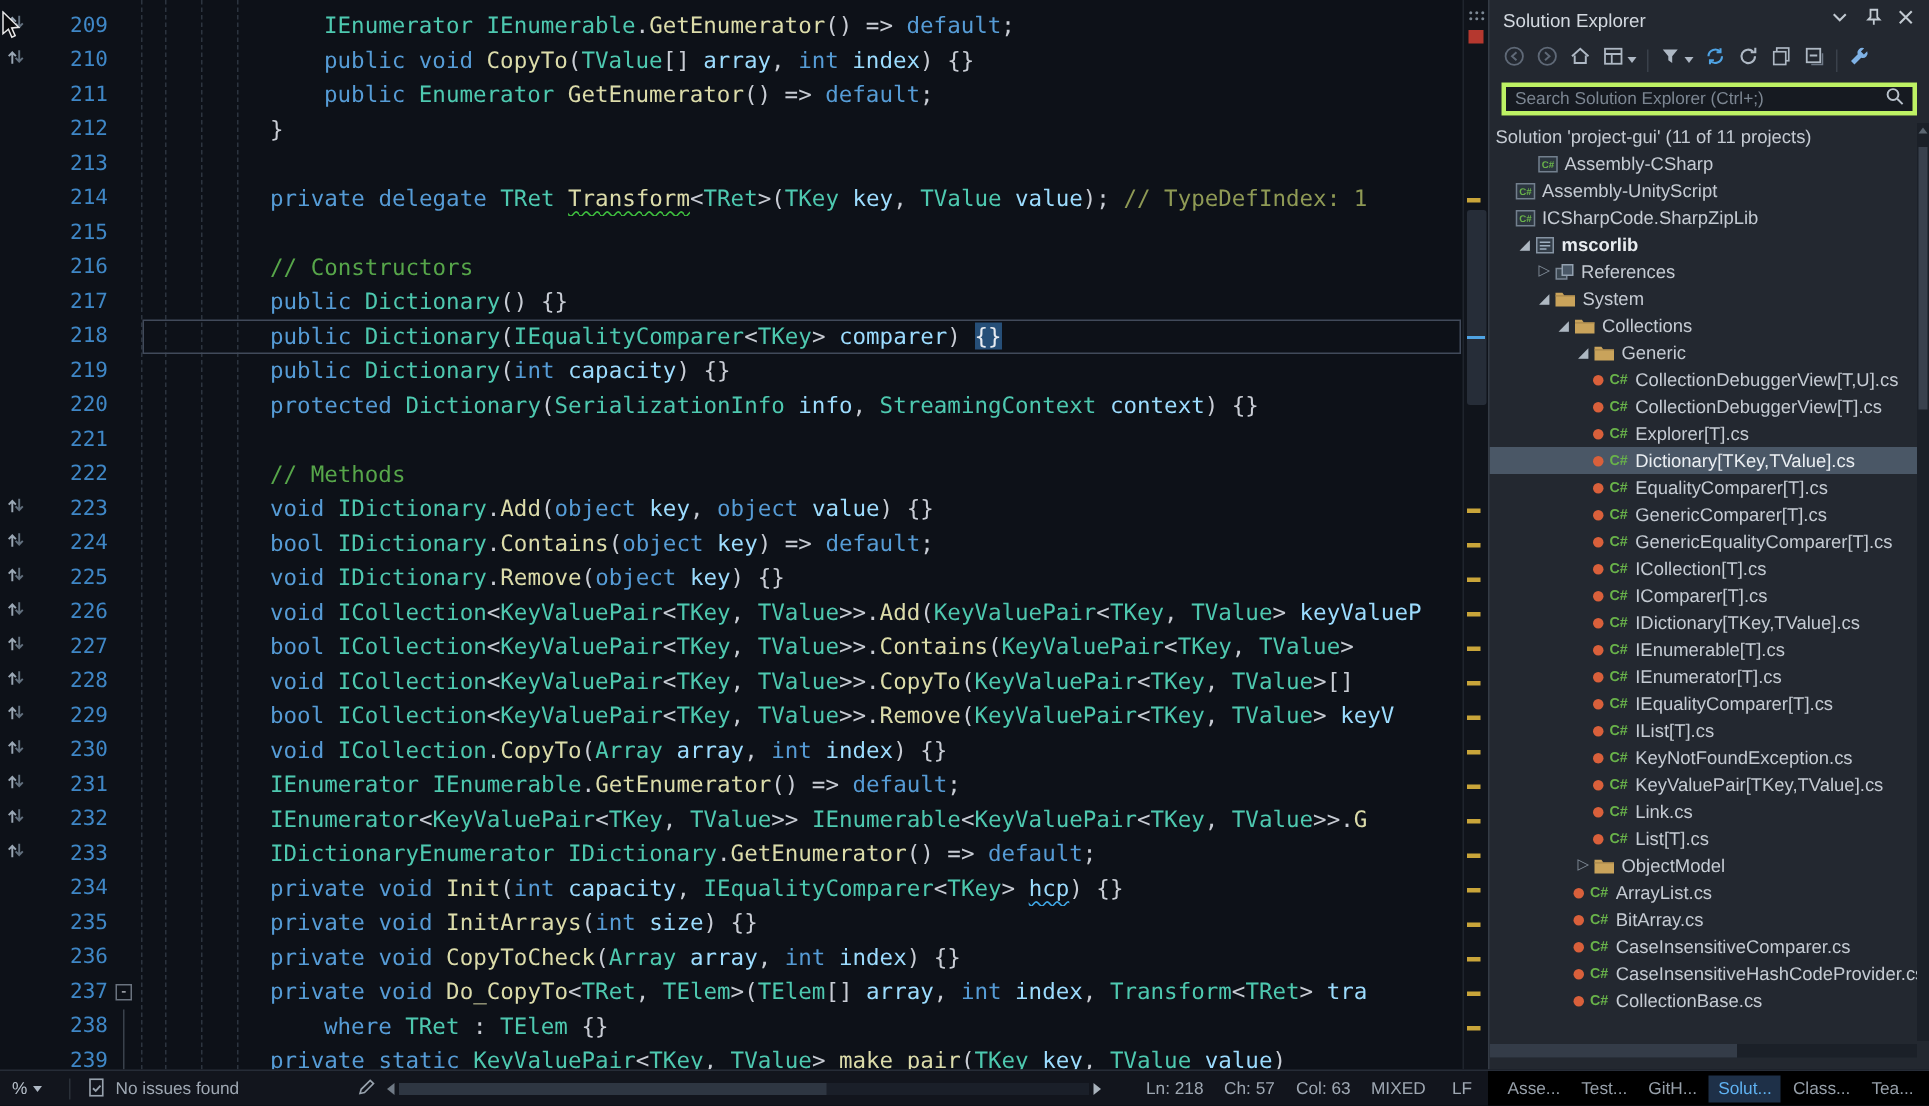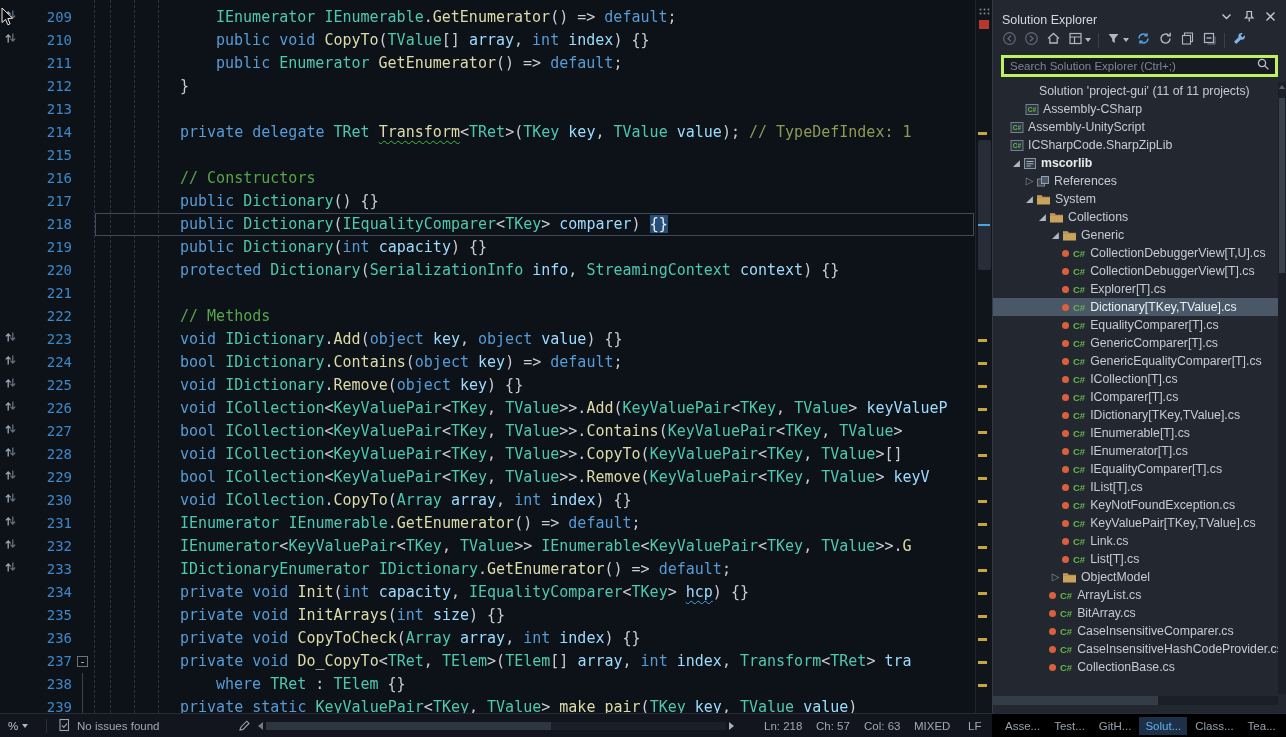--- a/index.html
+++ b/index.html
@@ -33,7 +33,7 @@
 
   
   .sx { position:absolute; left:992px; top:0; width:294px; height:713px; background:#232830; border-left:1px solid #343b45; color:#C5CBD3; }
-  .sx-head { height:27px; display:flex; align-items:flex-end; gap:9px; padding:0 9px; }
+  .sx-head { height:27px; display:flex; align-items:center; gap:9px; padding:0 9px; }
   .sx-title { flex:1; font-size:12.5px; color:#D3D9E0; }
   .sx-tools { height:26px; display:flex; align-items:center; gap:7px; padding:0 9px; }
   .tool { display:flex; align-items:center; gap:2px; }

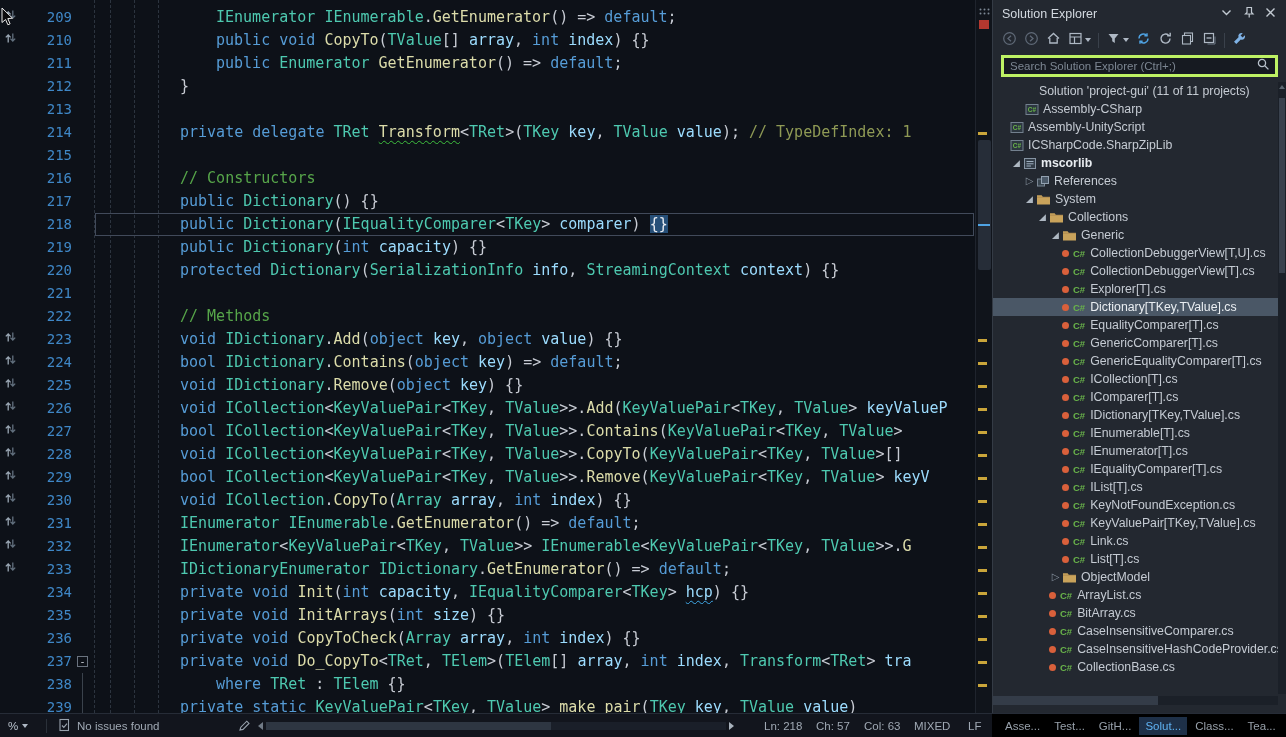--- a/index.html
+++ b/index.html
@@ -285,7 +285,7 @@
           </svg></span>
     </div>
     <div class="tree">
-        <div class="trow" style="padding-left: 4px; margin-left: 42px;">
+        <div class="trow" style="padding-left: 4px;">
           <span class="tlabel">Solution 'project-gui' (11 of 11 projects)</span>
         </div>
         <div class="trow" style="padding-left: 32px;">

